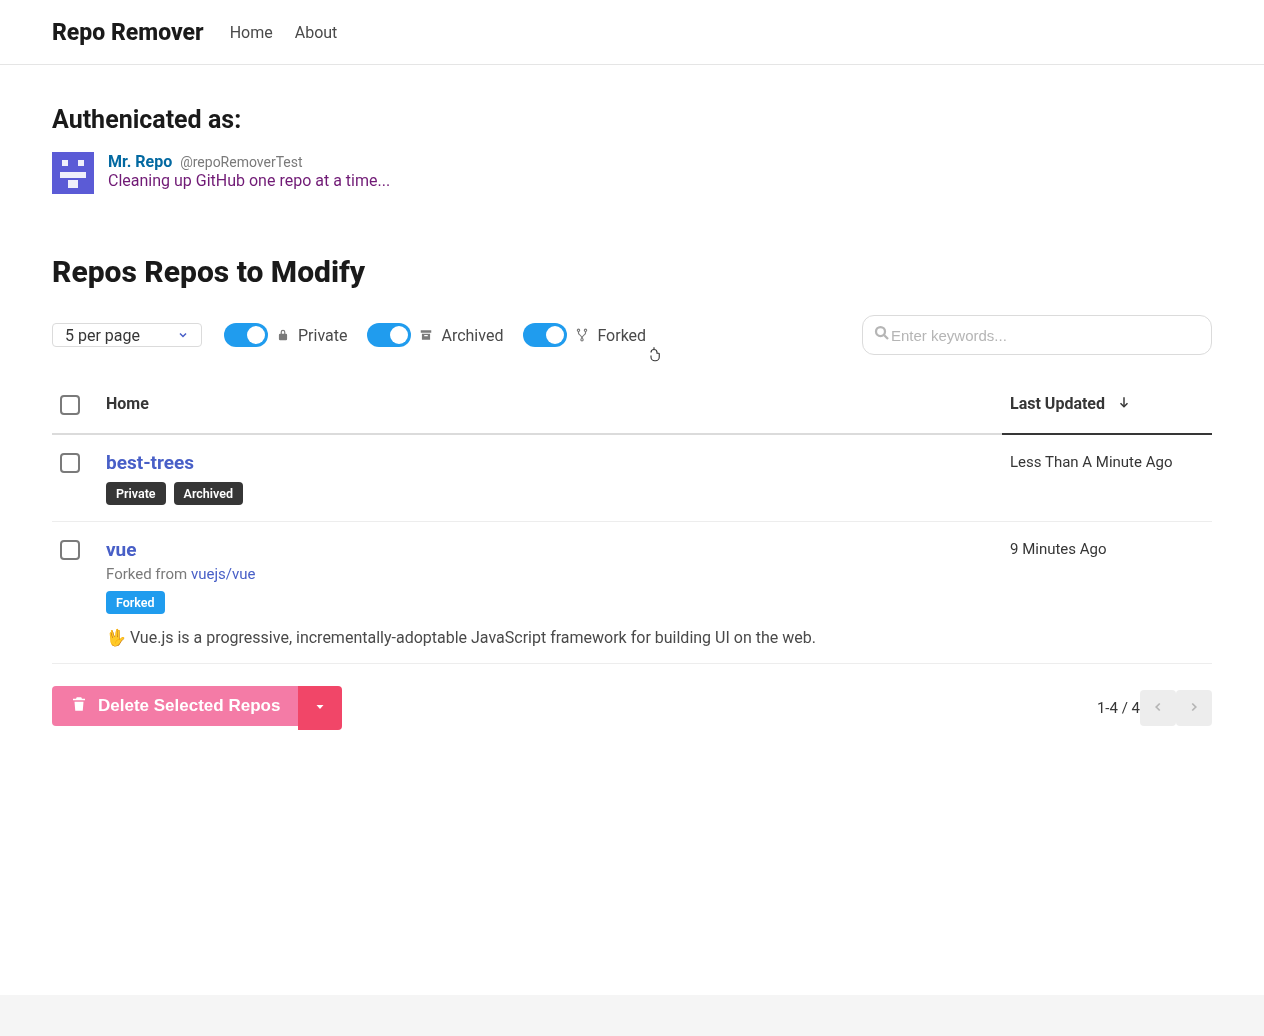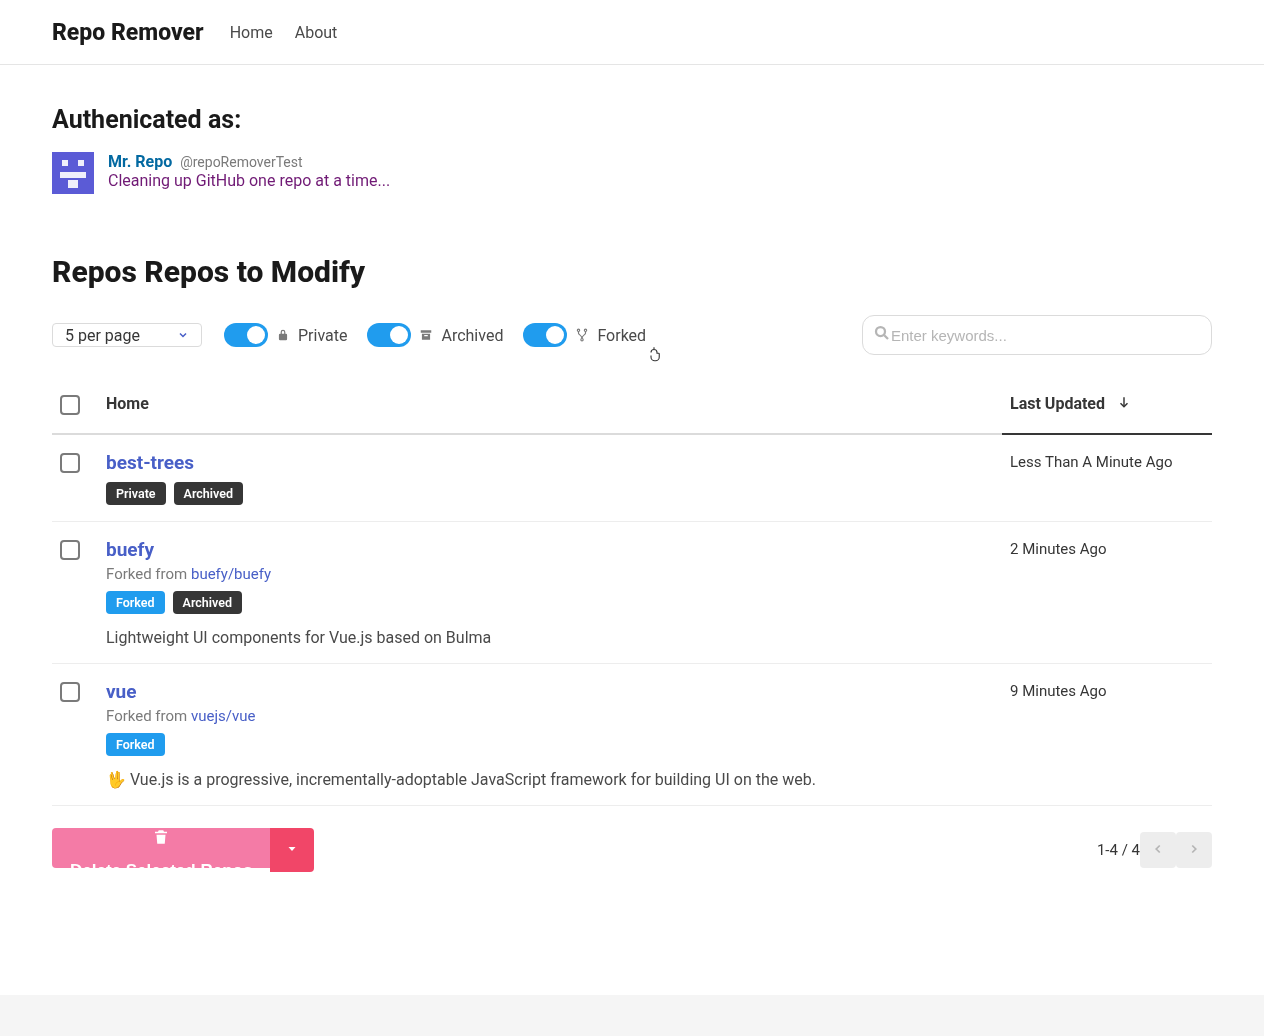--- a/index.html
+++ b/index.html
@@ -414,14 +414,6 @@
         </tr>
         <tr>
           <td class="checkbox-cell"><span class="cb"></span></td>
-          <td><a class="repo-link">buefy</a><div class="fork-line">Forked from <a>buefy/buefy</a></div><div class="tags">
-              <span class="tag tag-info">Forked</span>
-              <span class="tag tag-dark">Archived</span>
-            </div><div class="repo-desc">Lightweight UI components for Vue.js based on Bulma</div></td>
-          <td class="updated-cell">2 Minutes Ago</td>
-        </tr>
-        <tr>
-          <td class="checkbox-cell"><span class="cb"></span></td>
           <td><a class="repo-link">vue</a><div class="fork-line">Forked from <a>vuejs/vue</a></div><div class="tags">
               <span class="tag tag-info">Forked</span>
             </div><div class="repo-desc">🖖 Vue.js is a progressive, incrementally-adoptable JavaScript framework for building UI on the web.</div></td>

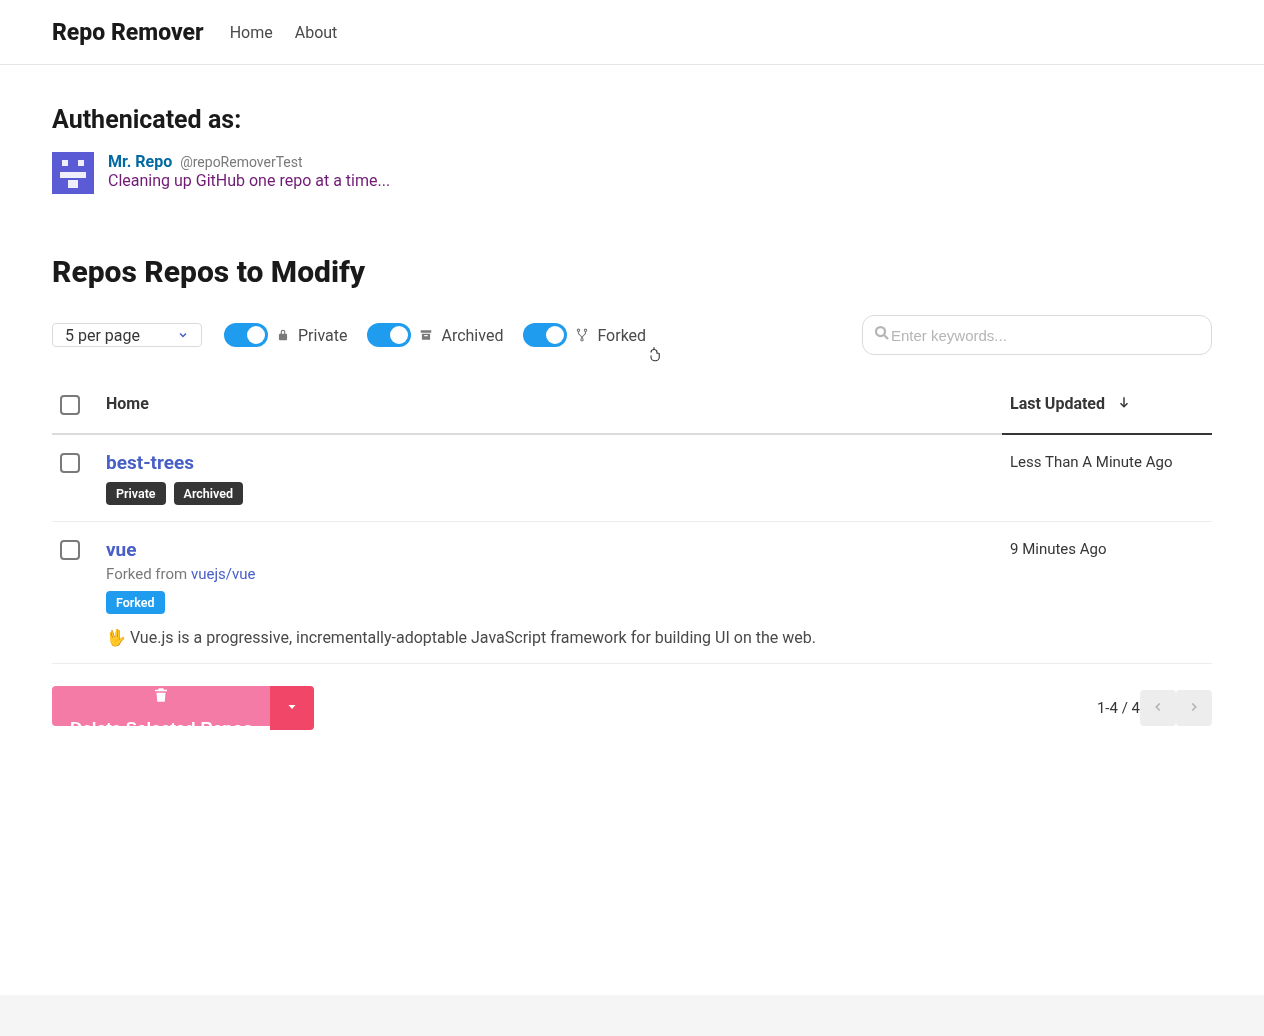--- a/index.html
+++ b/index.html
@@ -263,7 +263,6 @@
     align-items: center;
     gap: 10px;
     cursor: pointer;
-    flex-direction: column;
   }
   .btn-caret {
     background: #f14668;

